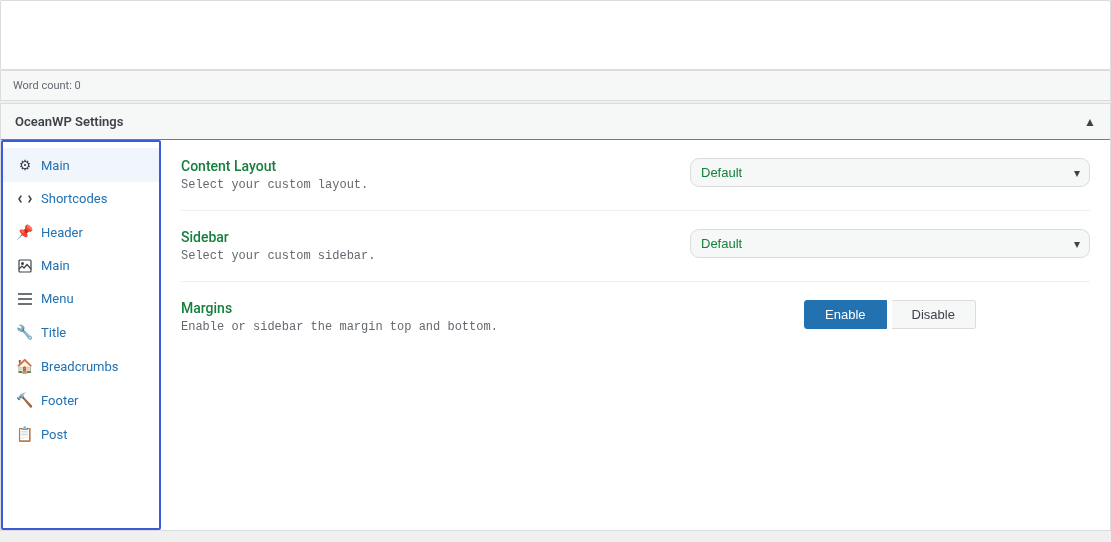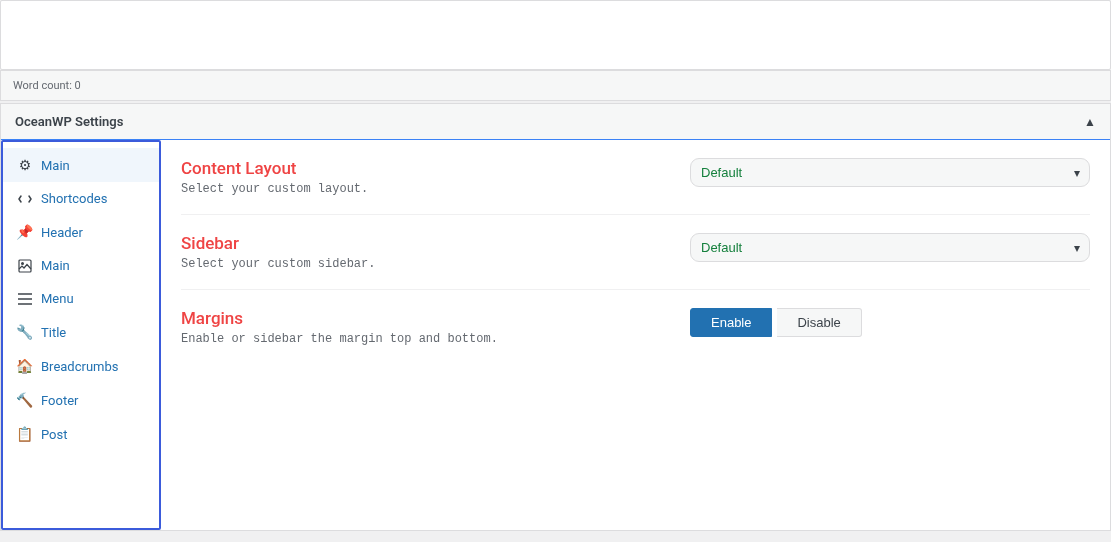--- a/index.html
+++ b/index.html
@@ -127,9 +127,9 @@
     }
 
     .setting-label {
-      font-size: 17px;
+      font-size: 14px;
       font-weight: 500;
-      color: #ef4444;
+      color: #15803d;
       margin-bottom: 4px;
     }
 

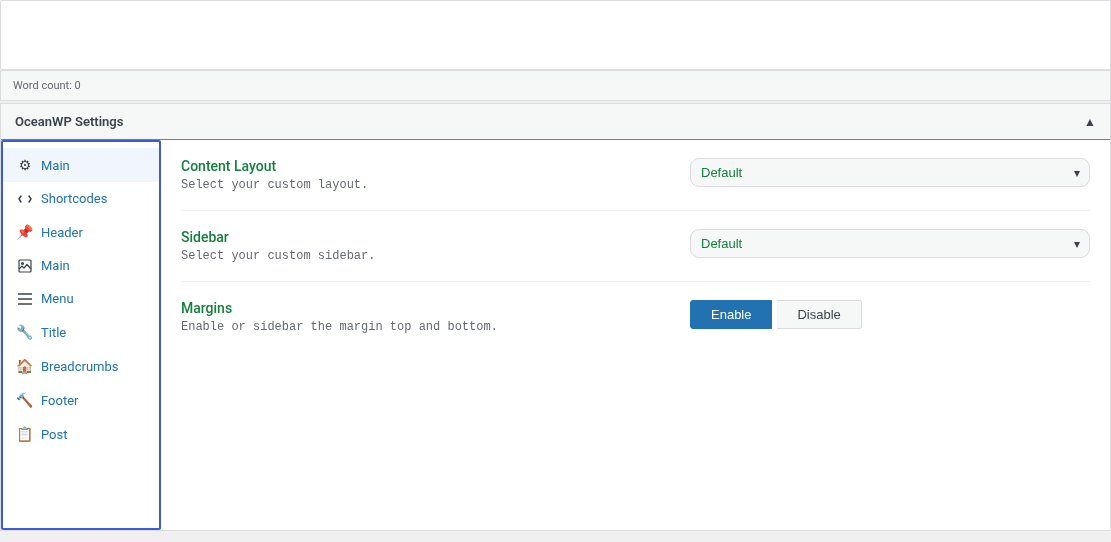--- a/index.html
+++ b/index.html
@@ -180,6 +180,7 @@
     .toggle-group {
       display: flex;
       gap: 5px;
+      justify-content: center;
     }
 
     .toggle-btn {

